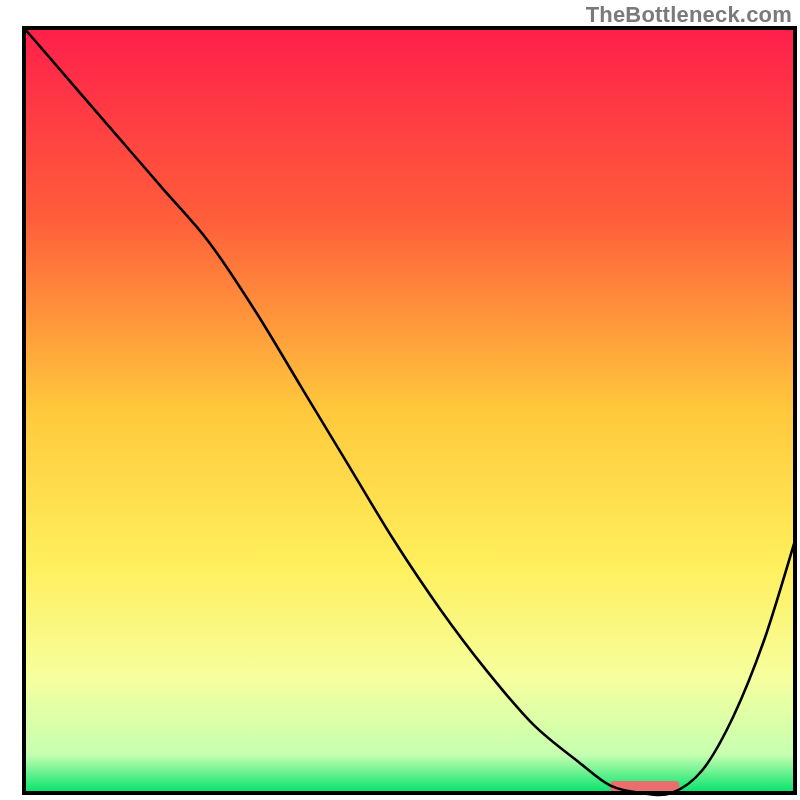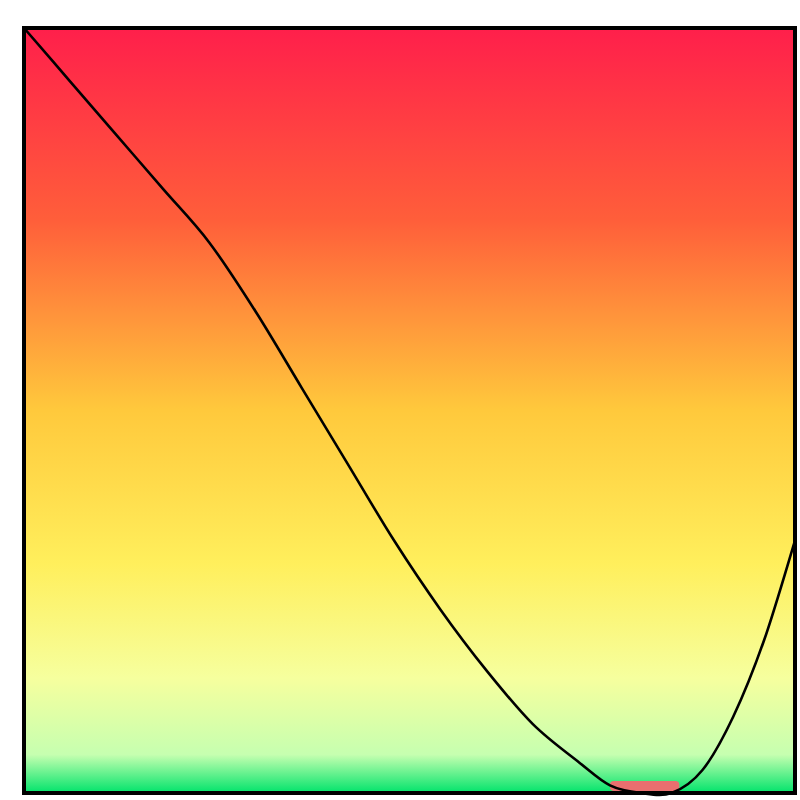--- a/index.html
+++ b/index.html
@@ -36,6 +36,7 @@
 <body>
 
 <div class="canvas-wrap">
+  <div class="watermark">TheBottleneck.com</div>
 
   <svg id="chart-svg" width="800" height="800" viewBox="0 0 800 800">
     <defs>

